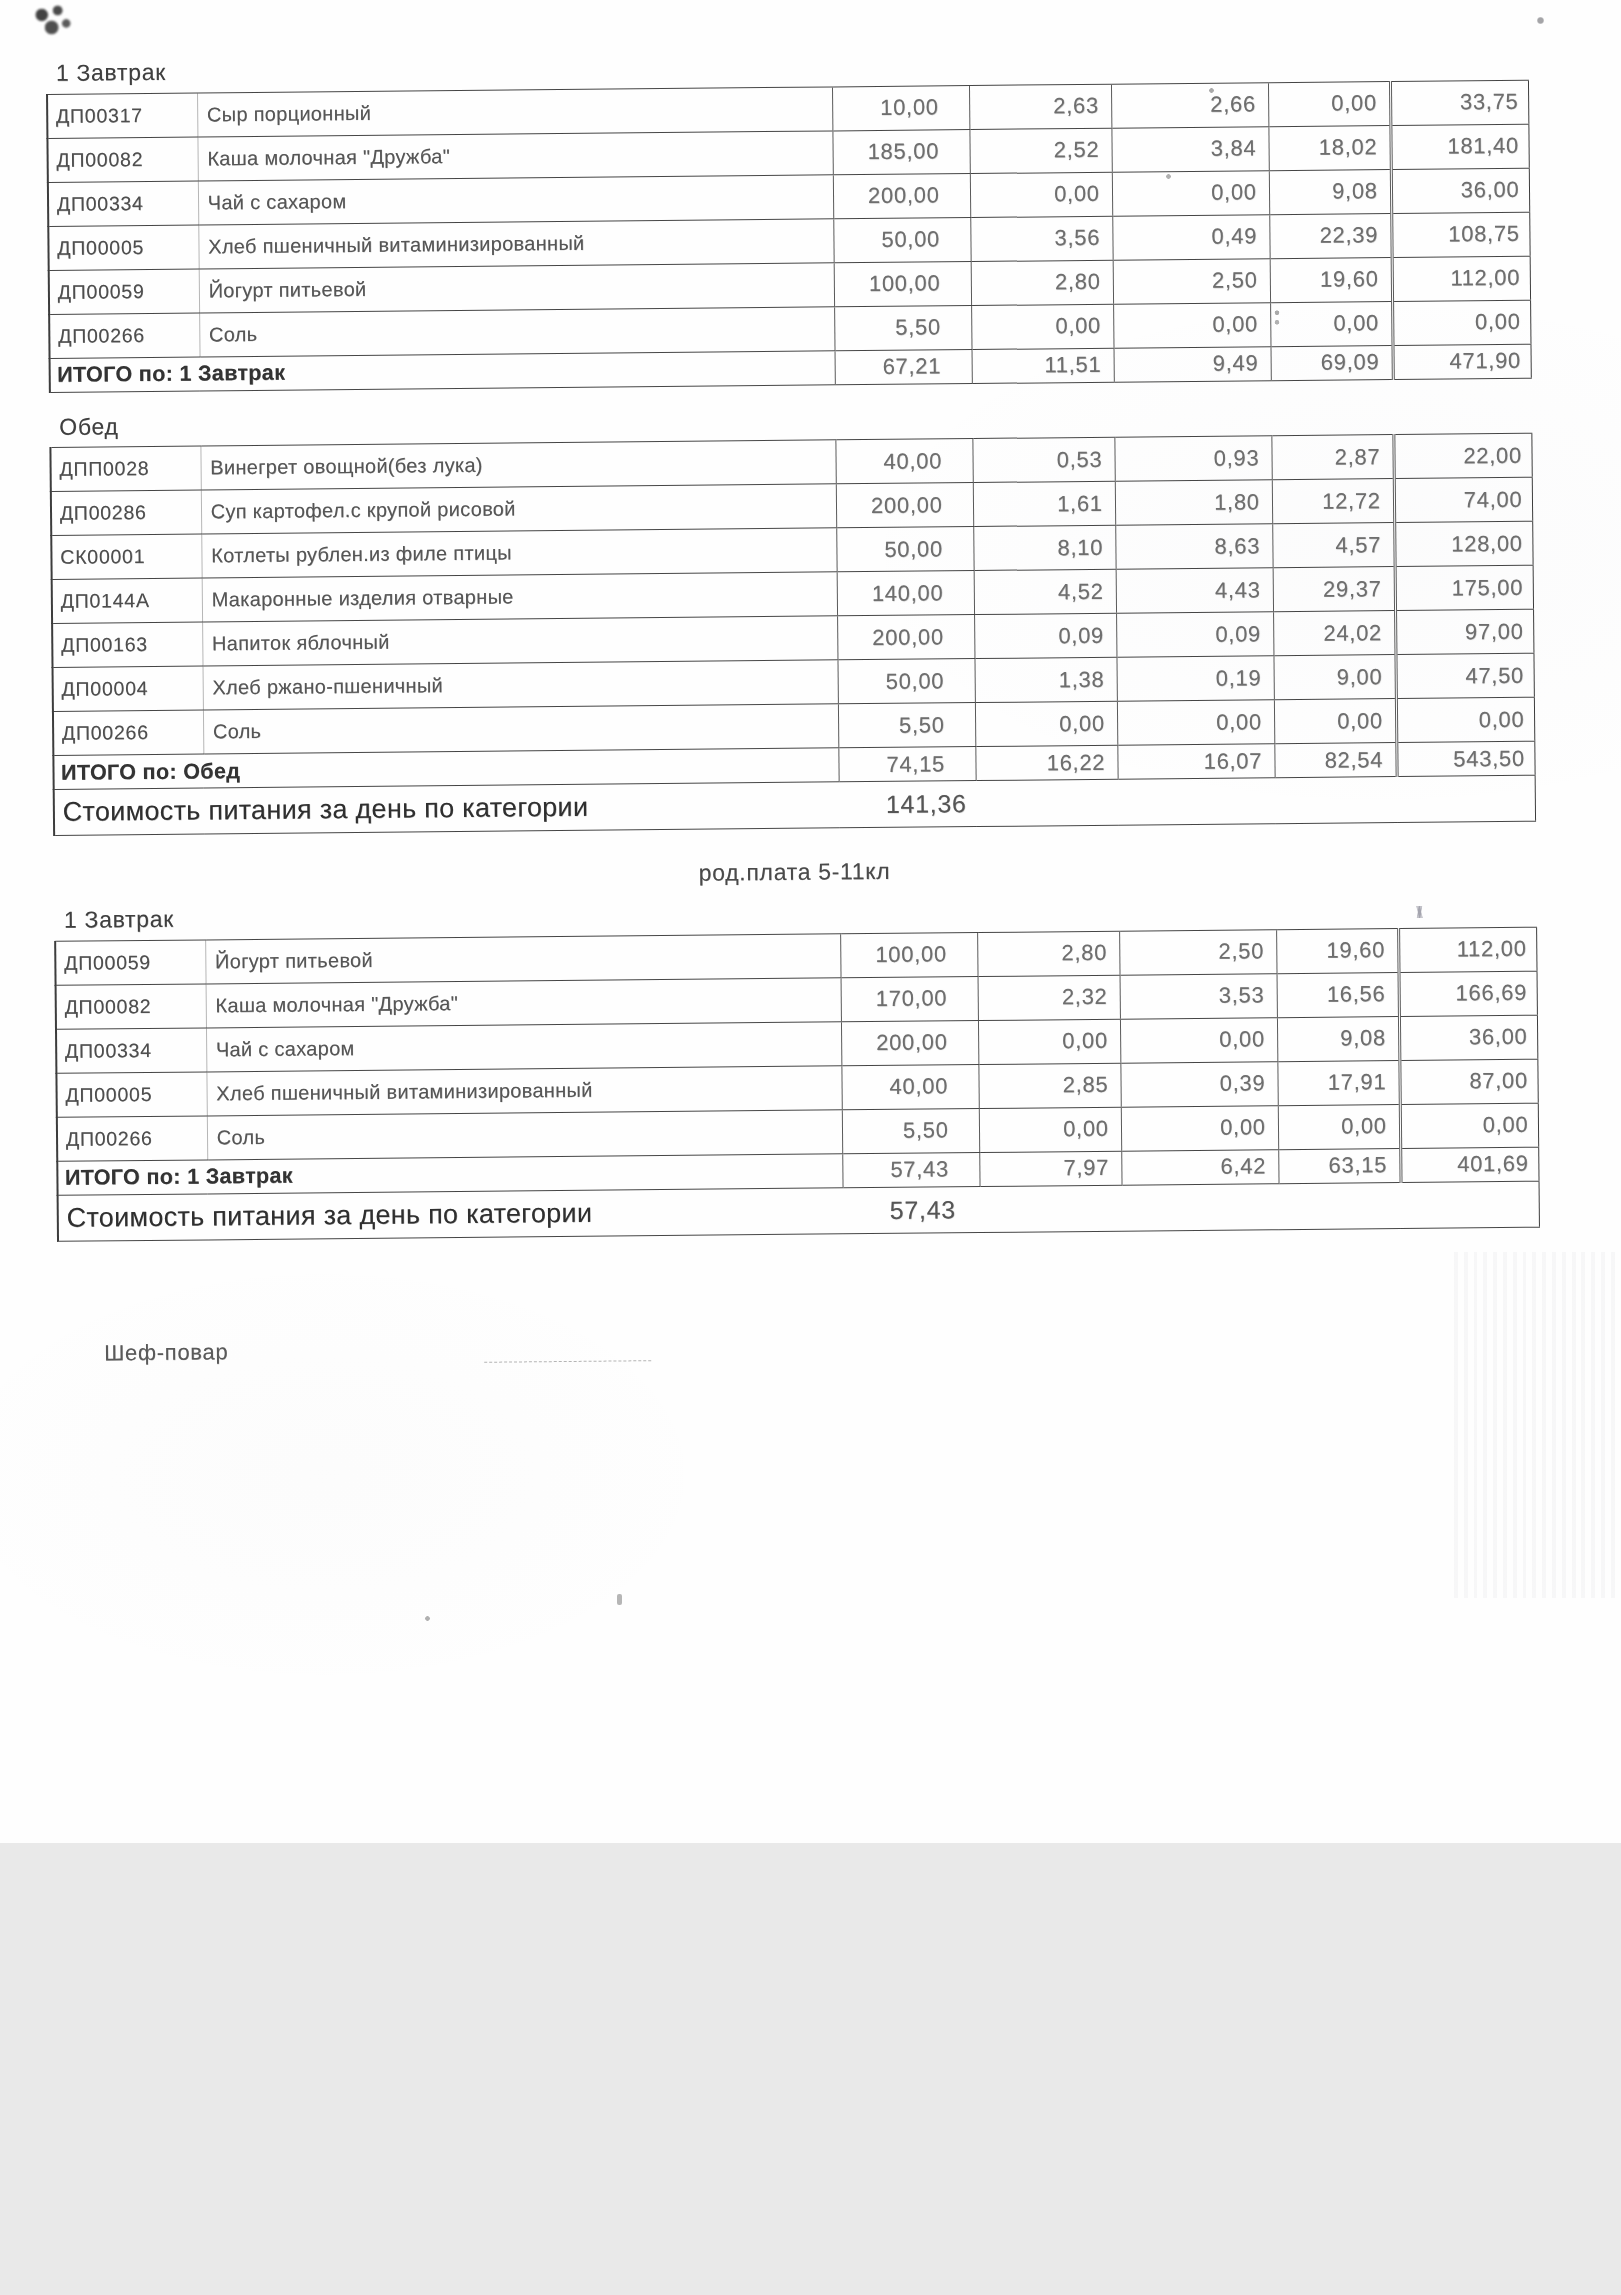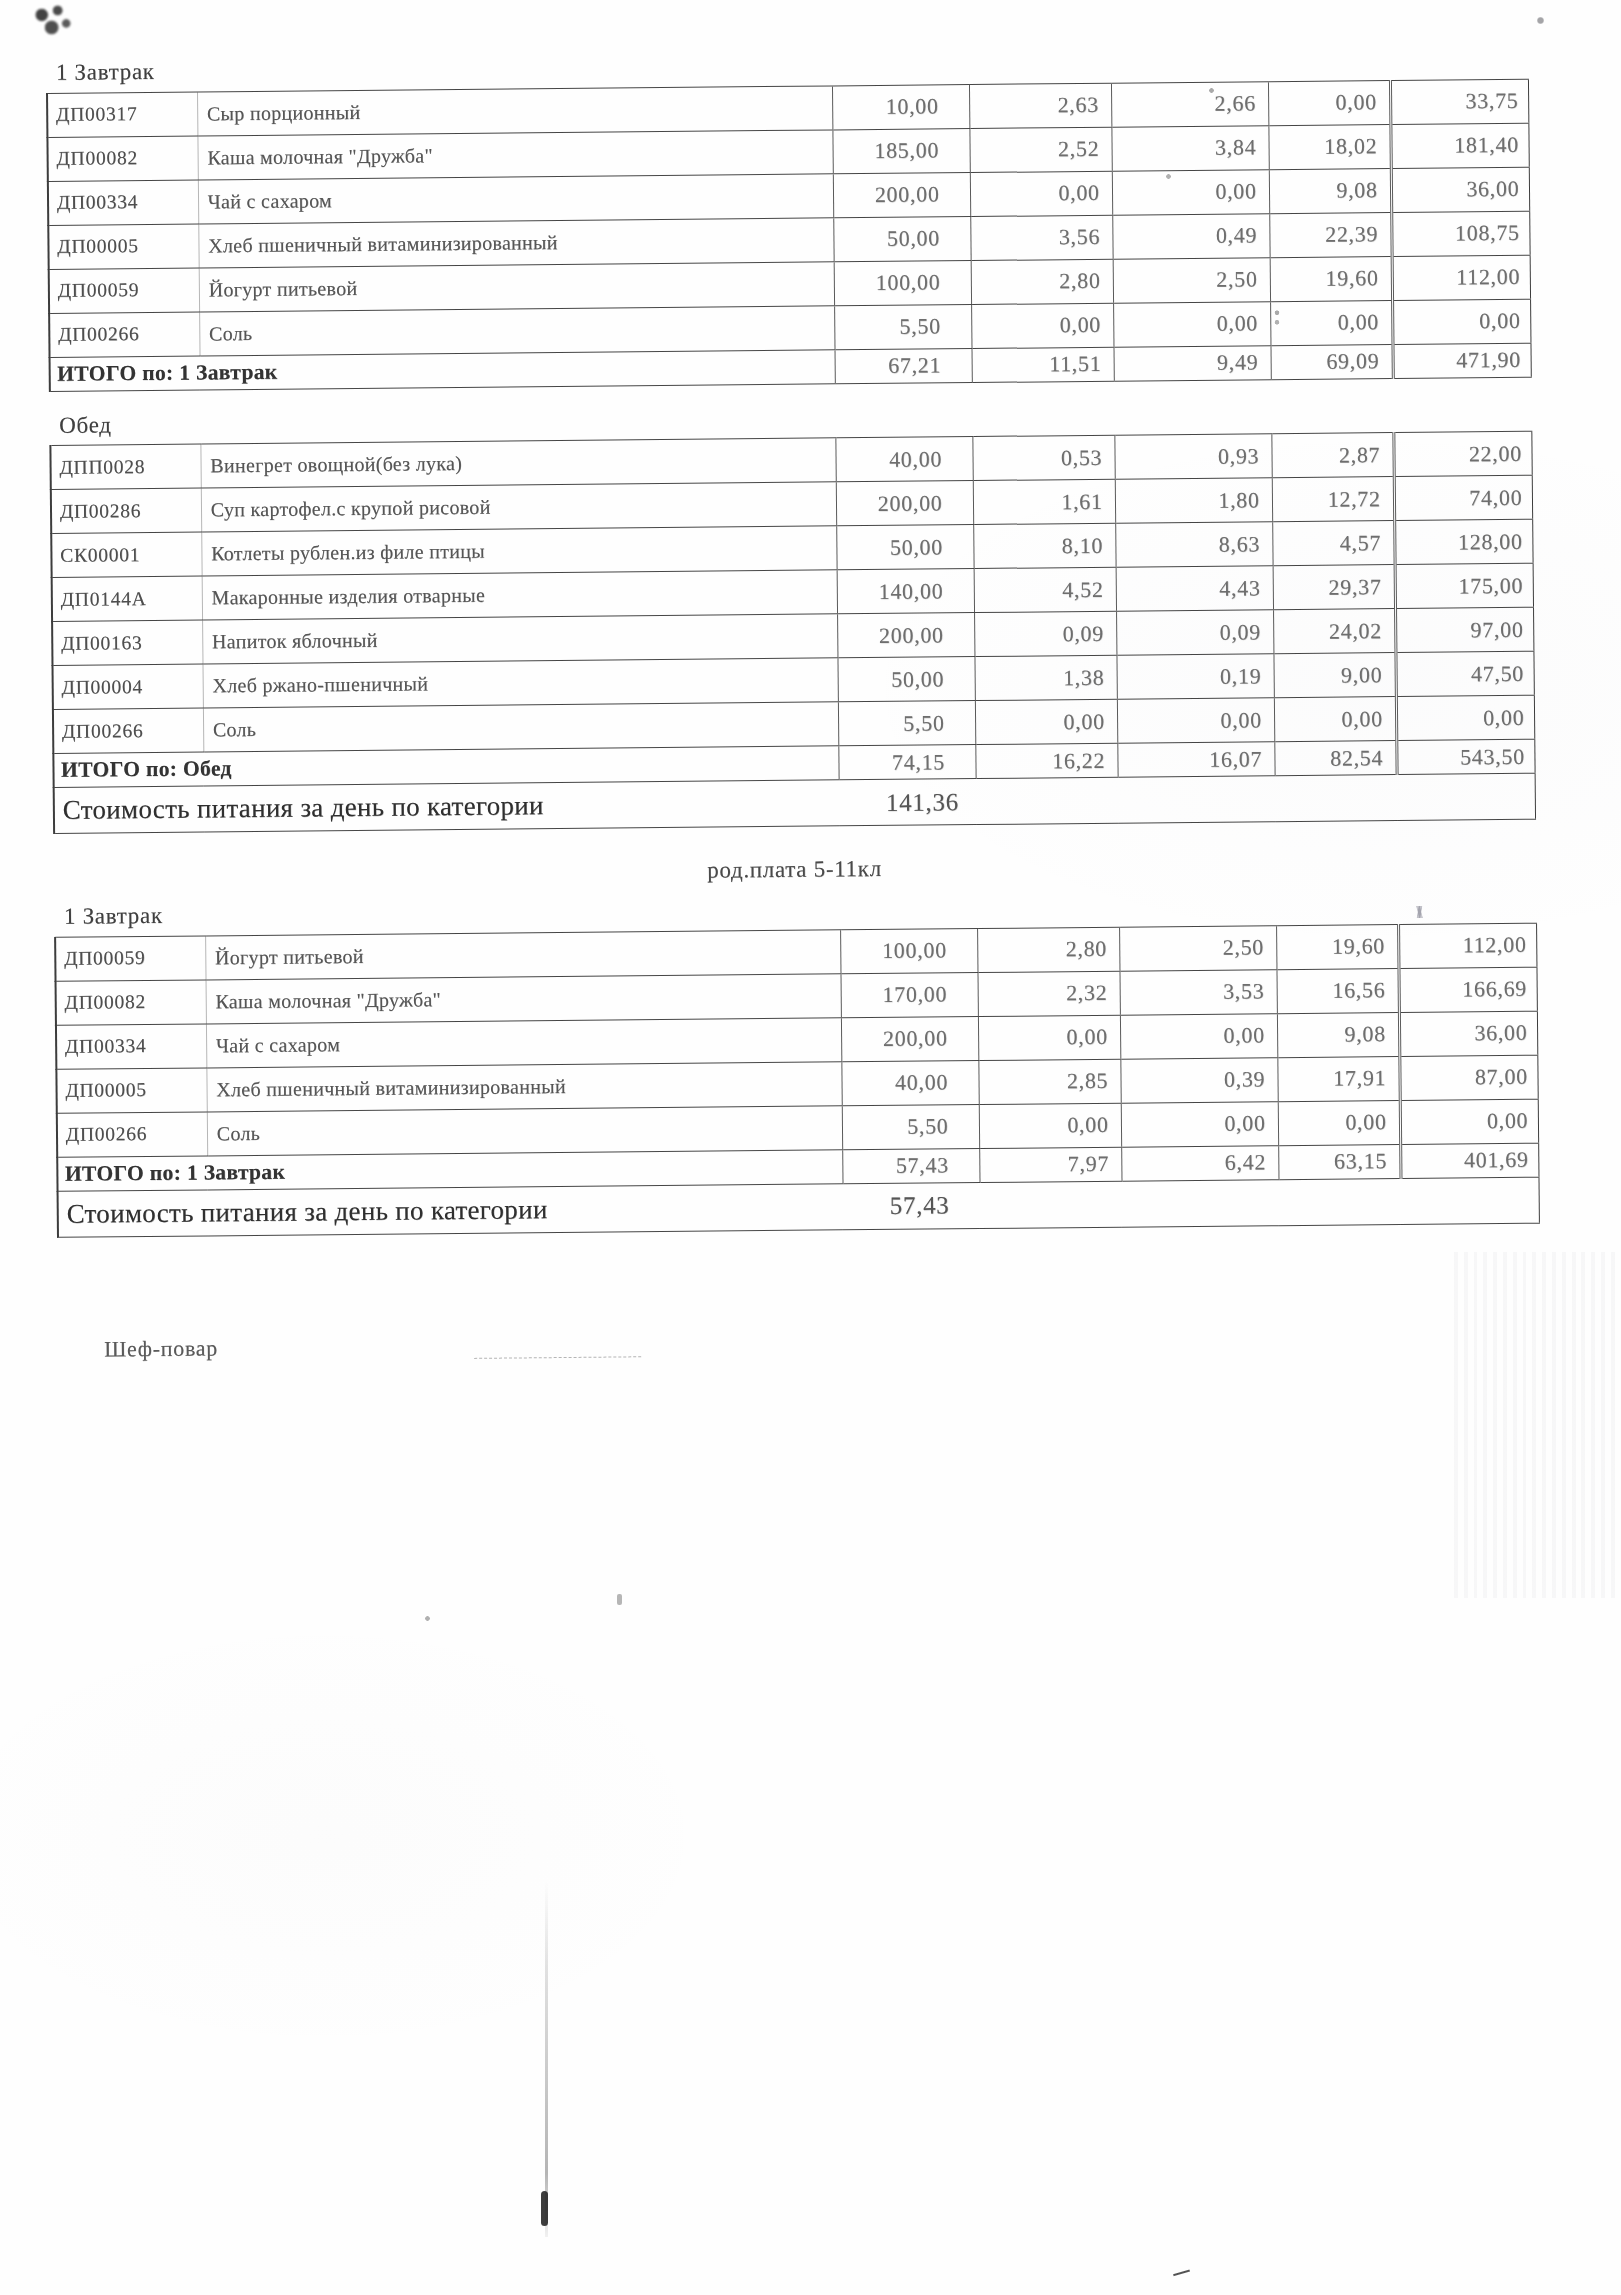--- a/index.html
+++ b/index.html
@@ -5,13 +5,13 @@
   html,body{margin:0;padding:0;background:#e9e9e9;}
   .page{
     position:relative;
-    width:1622px;height:2295px;
+    width:1622px;height:1843px;
     background:
       radial-gradient(784px 392px at 85% 30%, rgba(120,120,140,0.02), transparent 70%),
       radial-gradient(588px 327px at 20% 80%, rgba(120,120,120,0.015), transparent 70%),
       #fefefe;
     overflow:hidden;
-    font-family:Liberation Serif, serif;
+    font-family:Liberation Sans, sans-serif;
   }
   .sheet{
     transform:rotate(-0.55deg);

